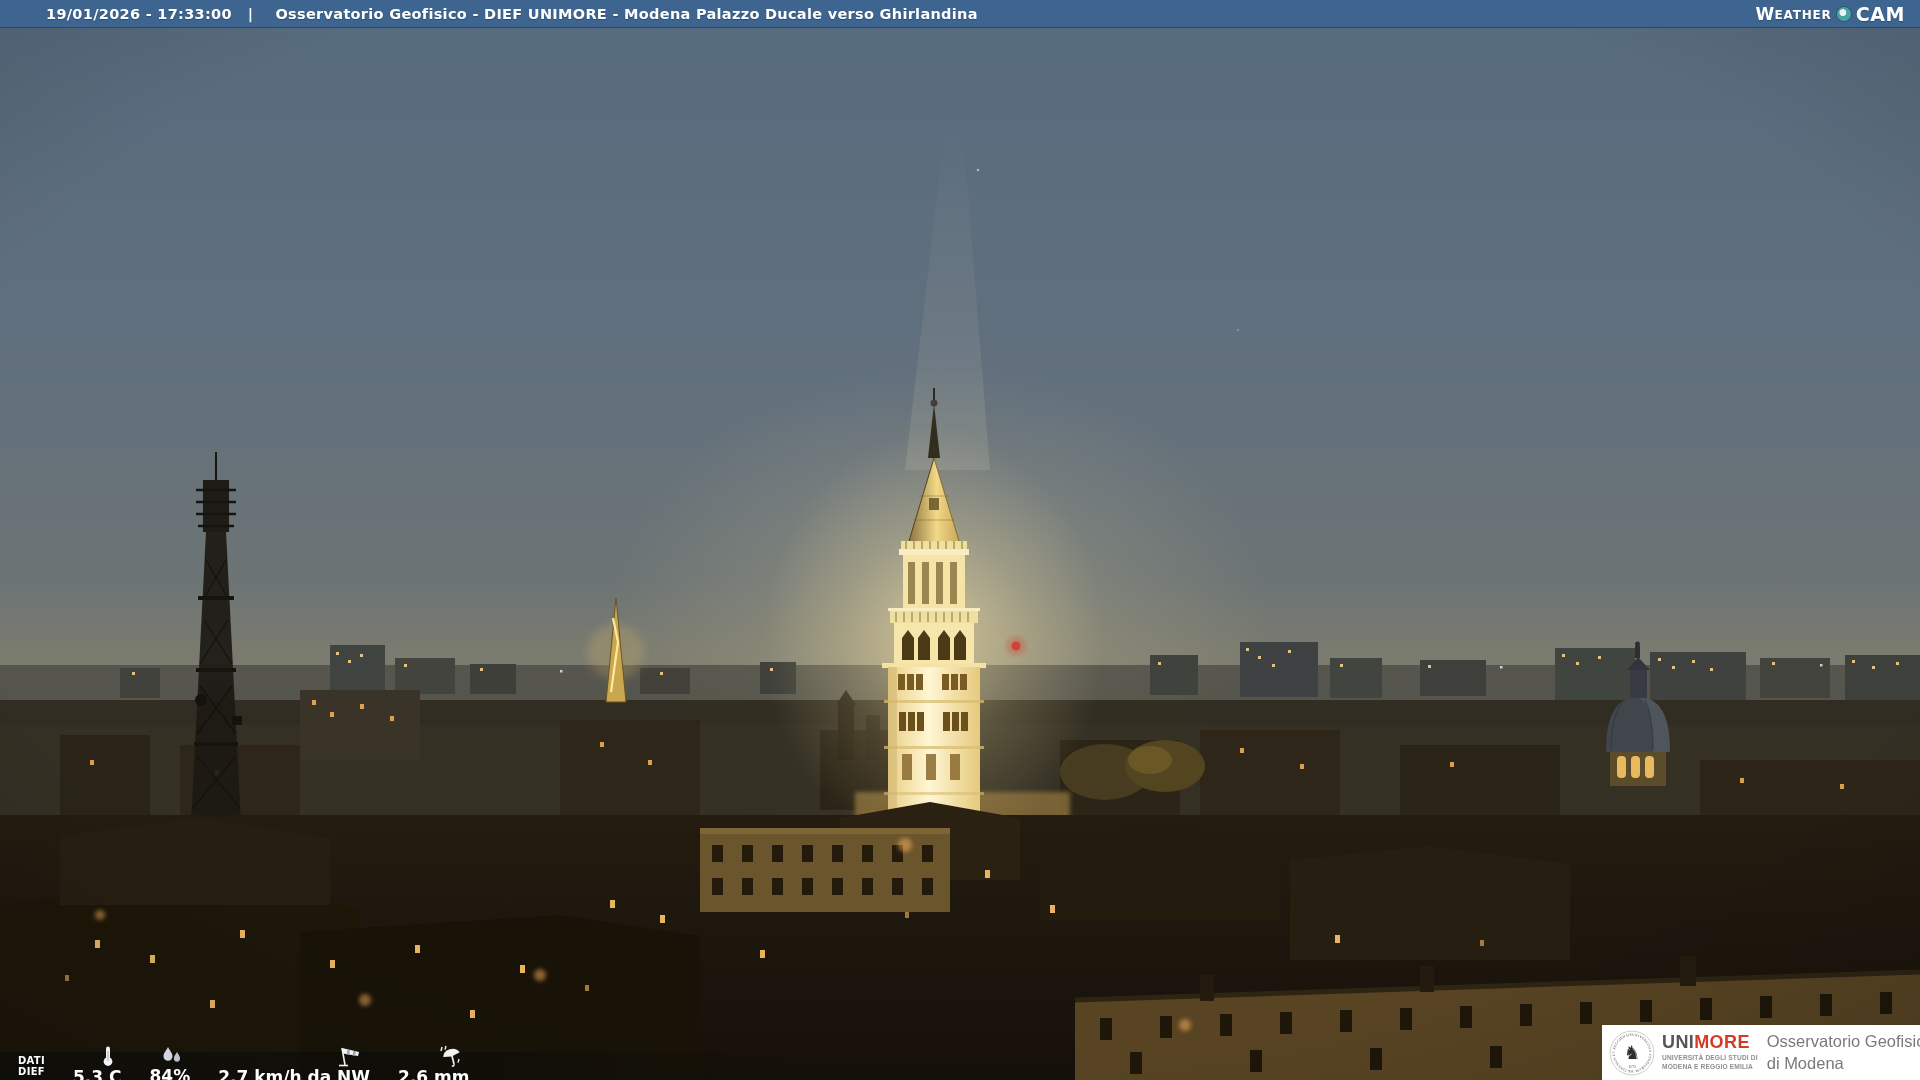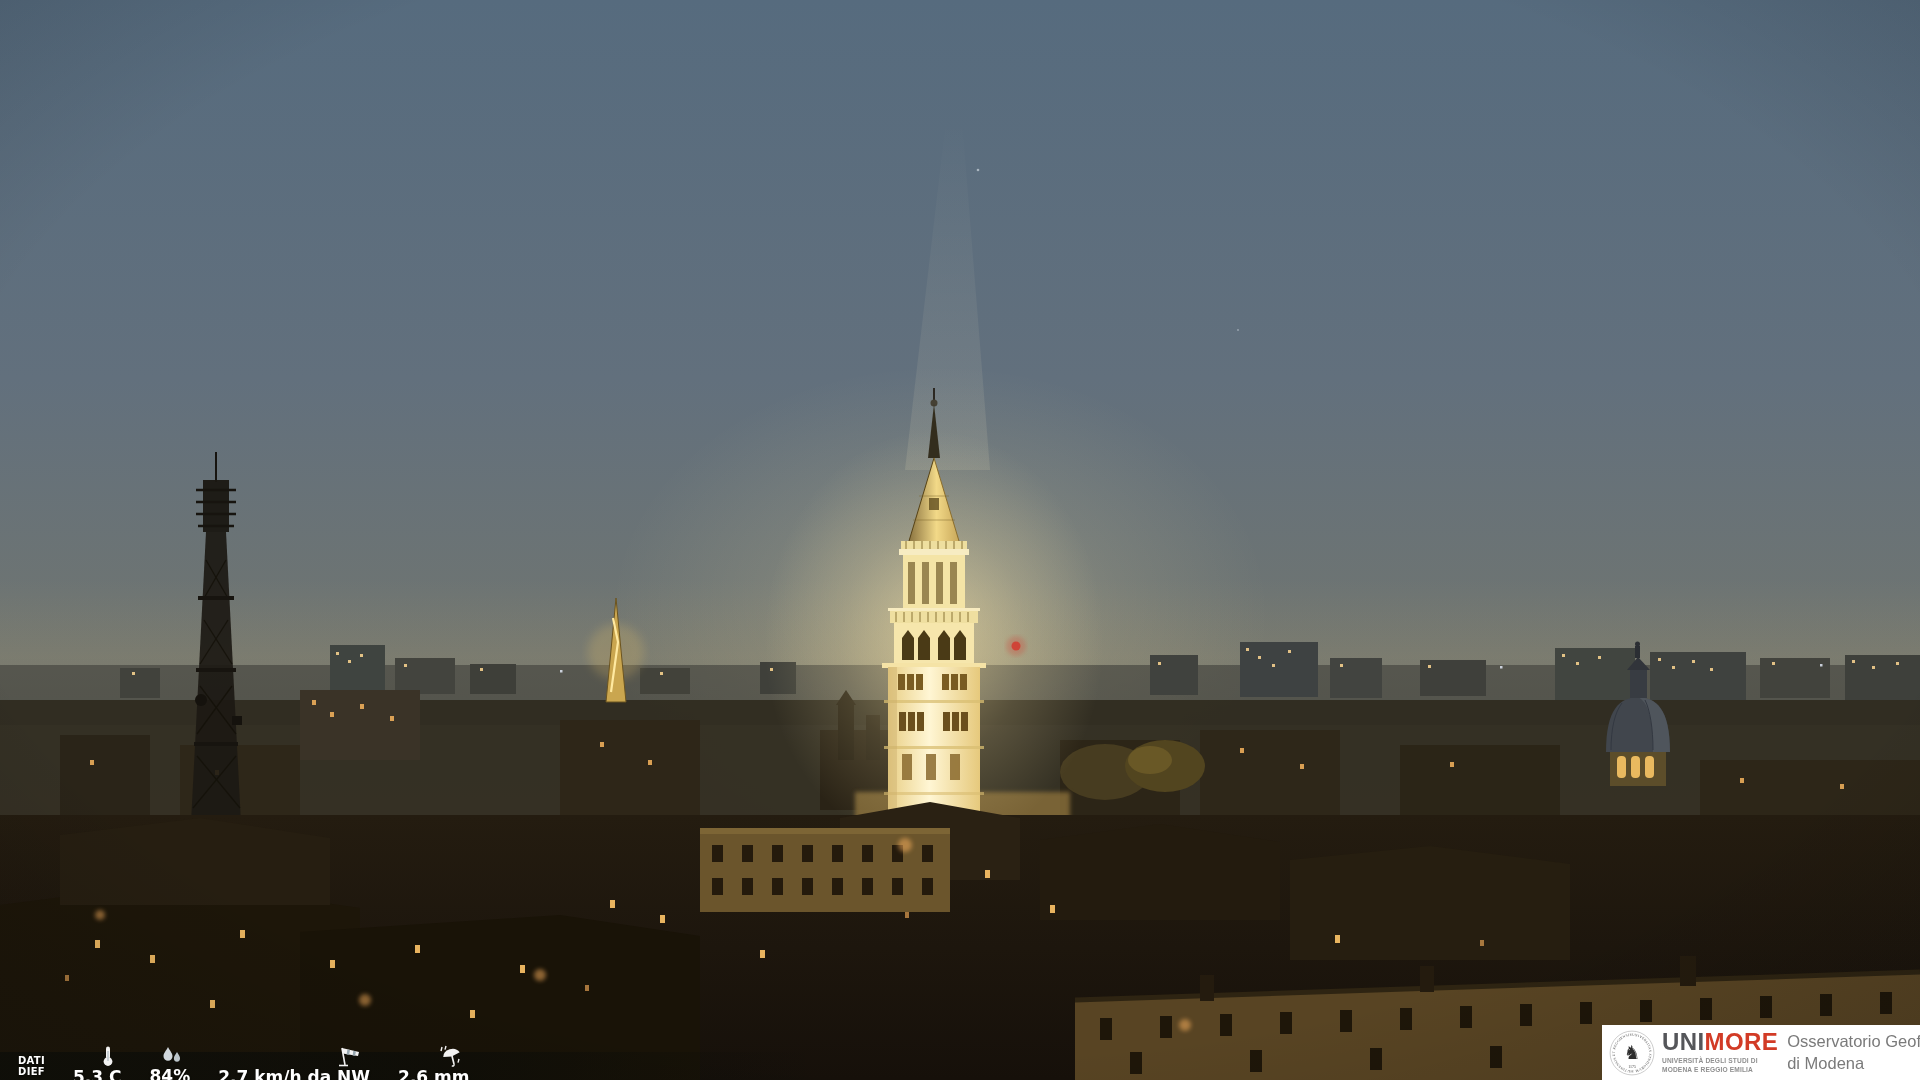--- a/index.html
+++ b/index.html
@@ -438,6 +438,17 @@
     <rect x="0" y="0" width="1920" height="1080" fill="url(#vign)"></rect>
   </svg>
 
+  <header class="topbar">
+    <span class="ts">19/01/2026 - 17:33:00</span>
+    <span class="sep">|</span>
+    <span class="title">Osservatorio Geofisico - DIEF UNIMORE - Modena Palazzo Ducale verso Ghirlandina</span>
+    <div class="brand">
+      <span class="w-big">W</span>
+      <span class="w-small">EATHER</span>
+      <span class="lens"></span>
+      <span class="cam">CAM</span>
+    </div>
+  </header>
 
   <footer class="databar">
     <div class="dati">

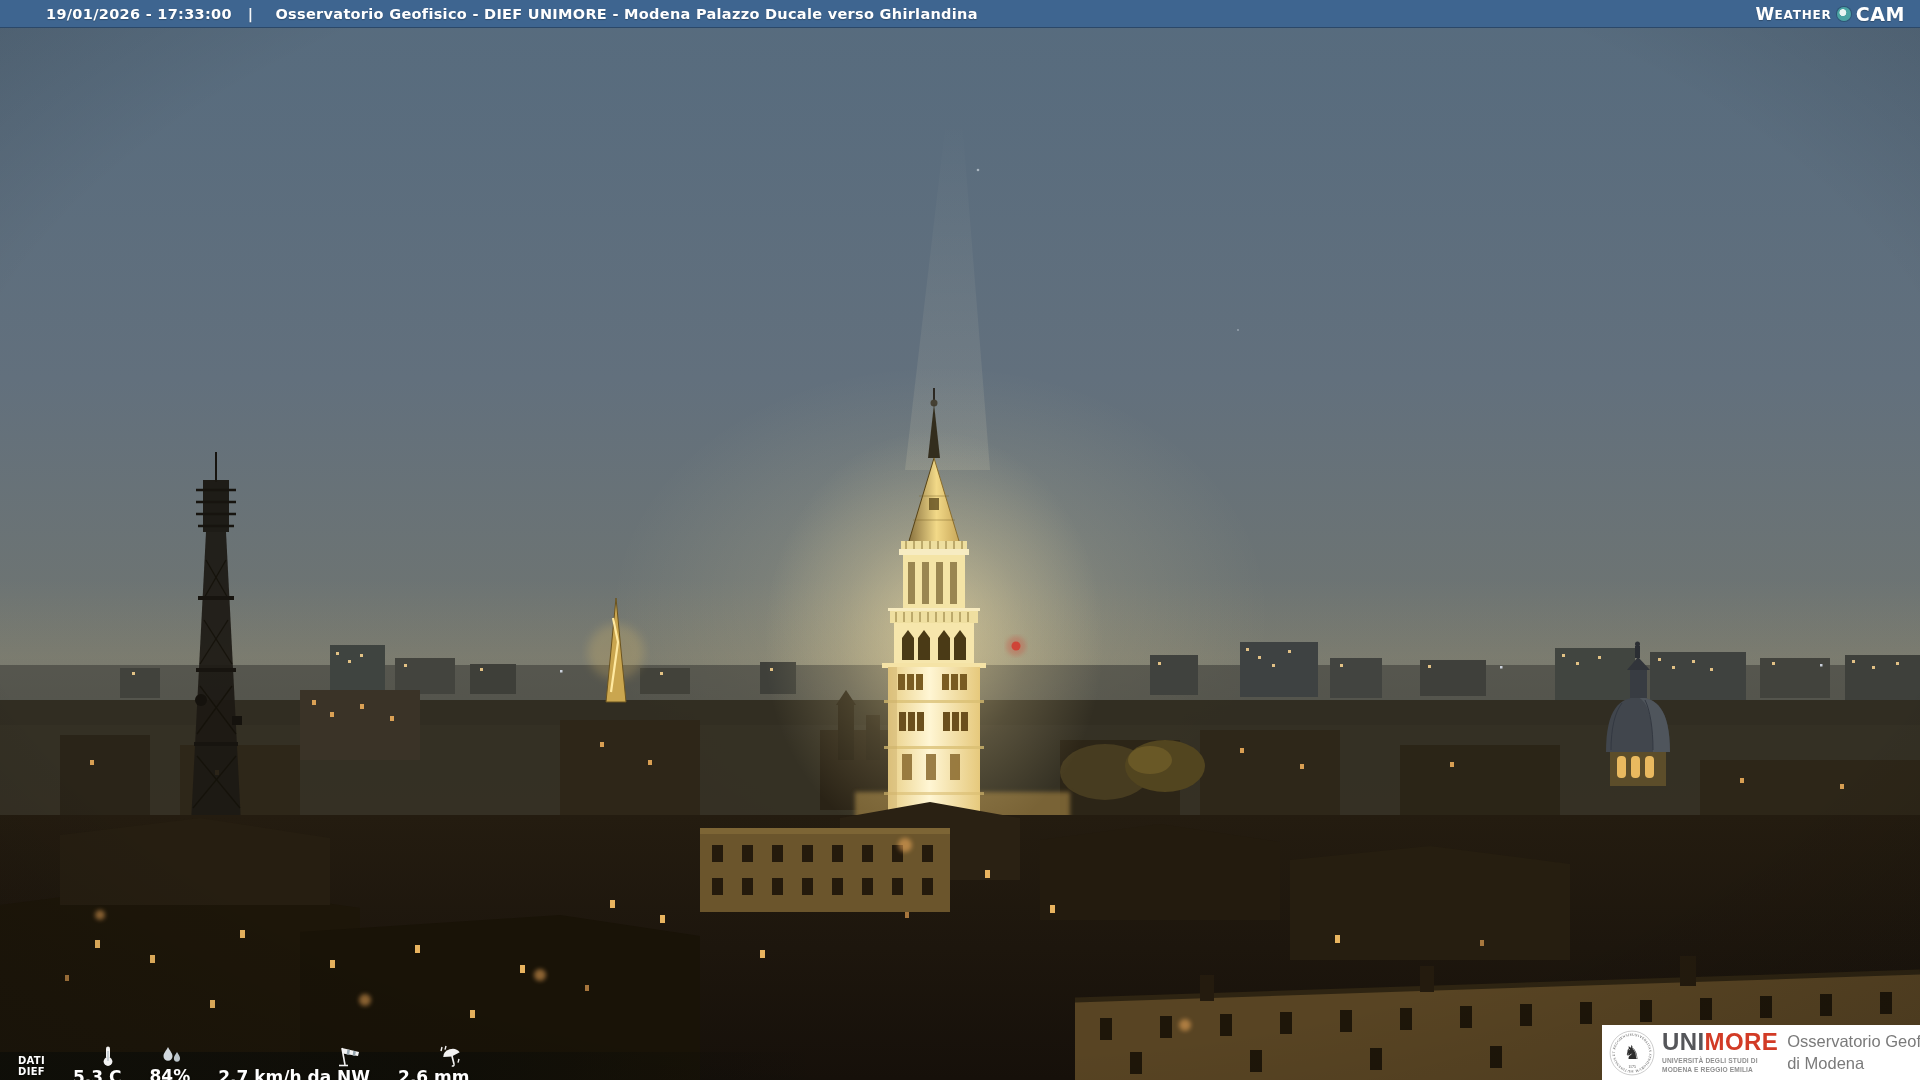--- a/index.html
+++ b/index.html
@@ -39,7 +39,7 @@
            font-family:"Liberation Sans",sans-serif;}
   .sealwrap{flex:0 0 auto;display:flex;}
   .wordblock{display:flex;flex-direction:column;margin-left:7px;flex:0 0 auto;}
-  .wordmark{font-size:24px;font-weight:bold;letter-spacing:.4px;line-height:1;color:#55565a;}
+  .wordmark{font-size:18px;font-weight:bold;letter-spacing:.4px;line-height:1;color:#55565a;}
   .wordmark .more{color:#d23b26;}
   .unisub{font-size:6.6px;font-weight:bold;color:#8f8f8f;letter-spacing:.15px;
           line-height:1.3;margin-top:3px;}

